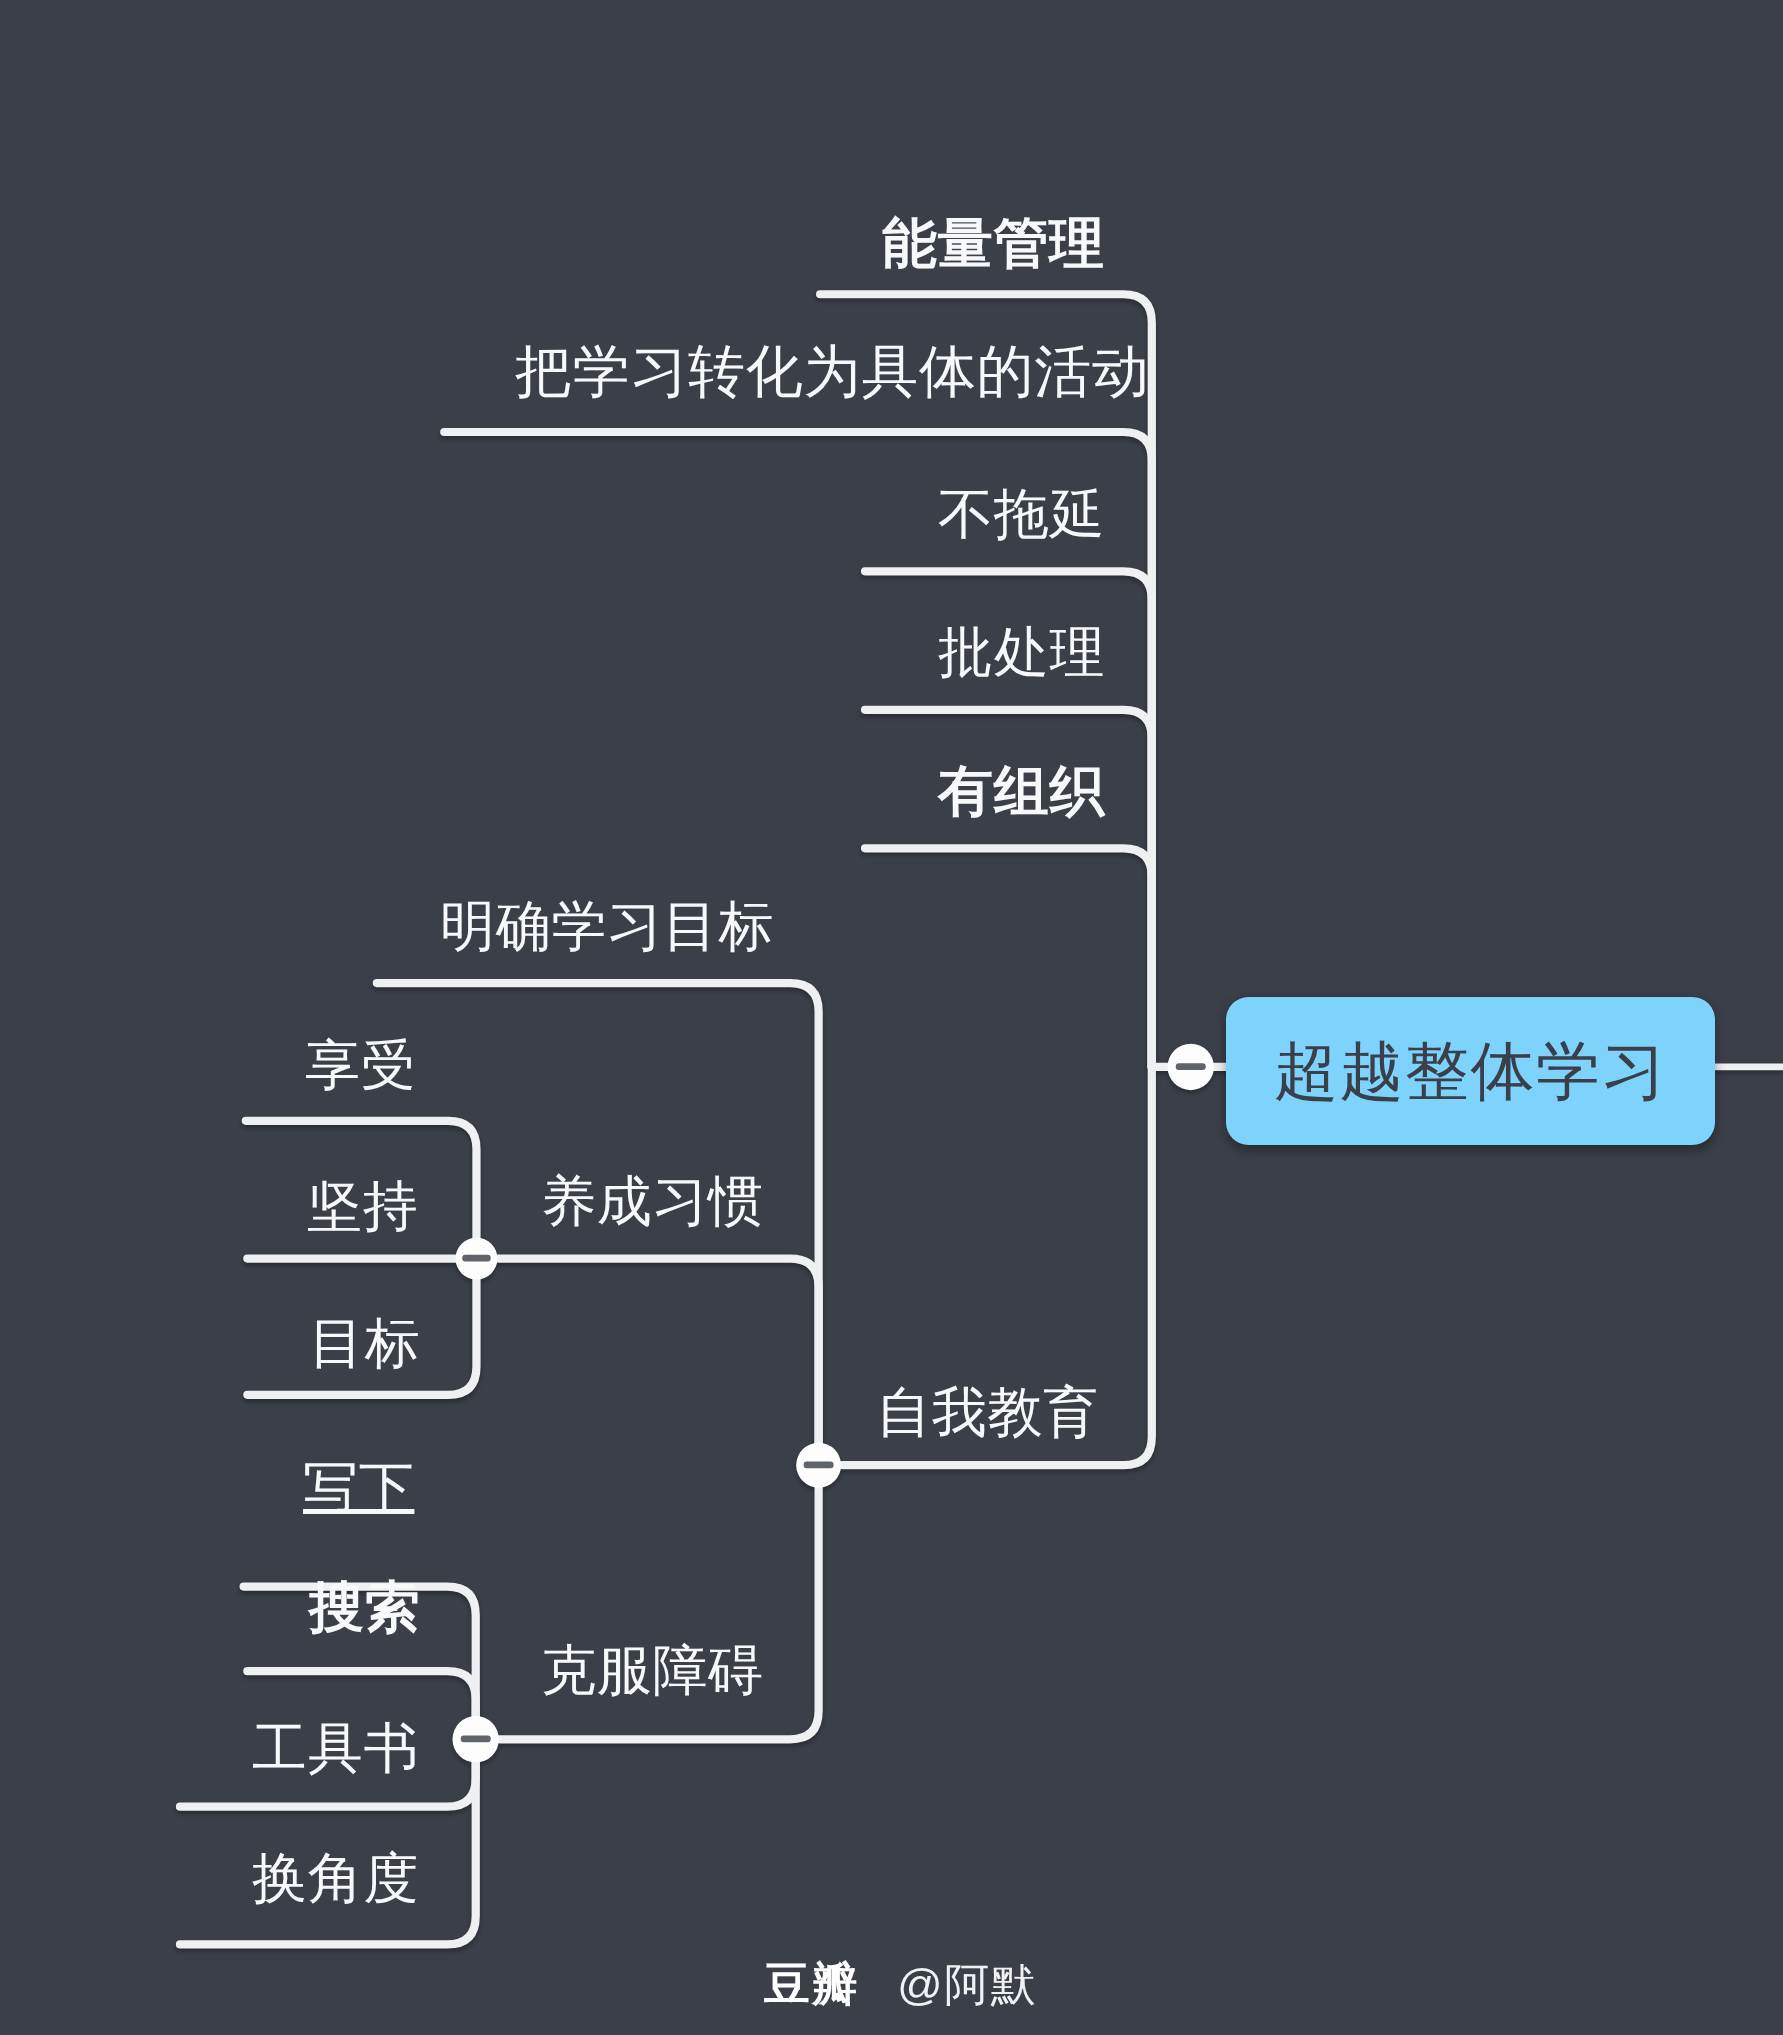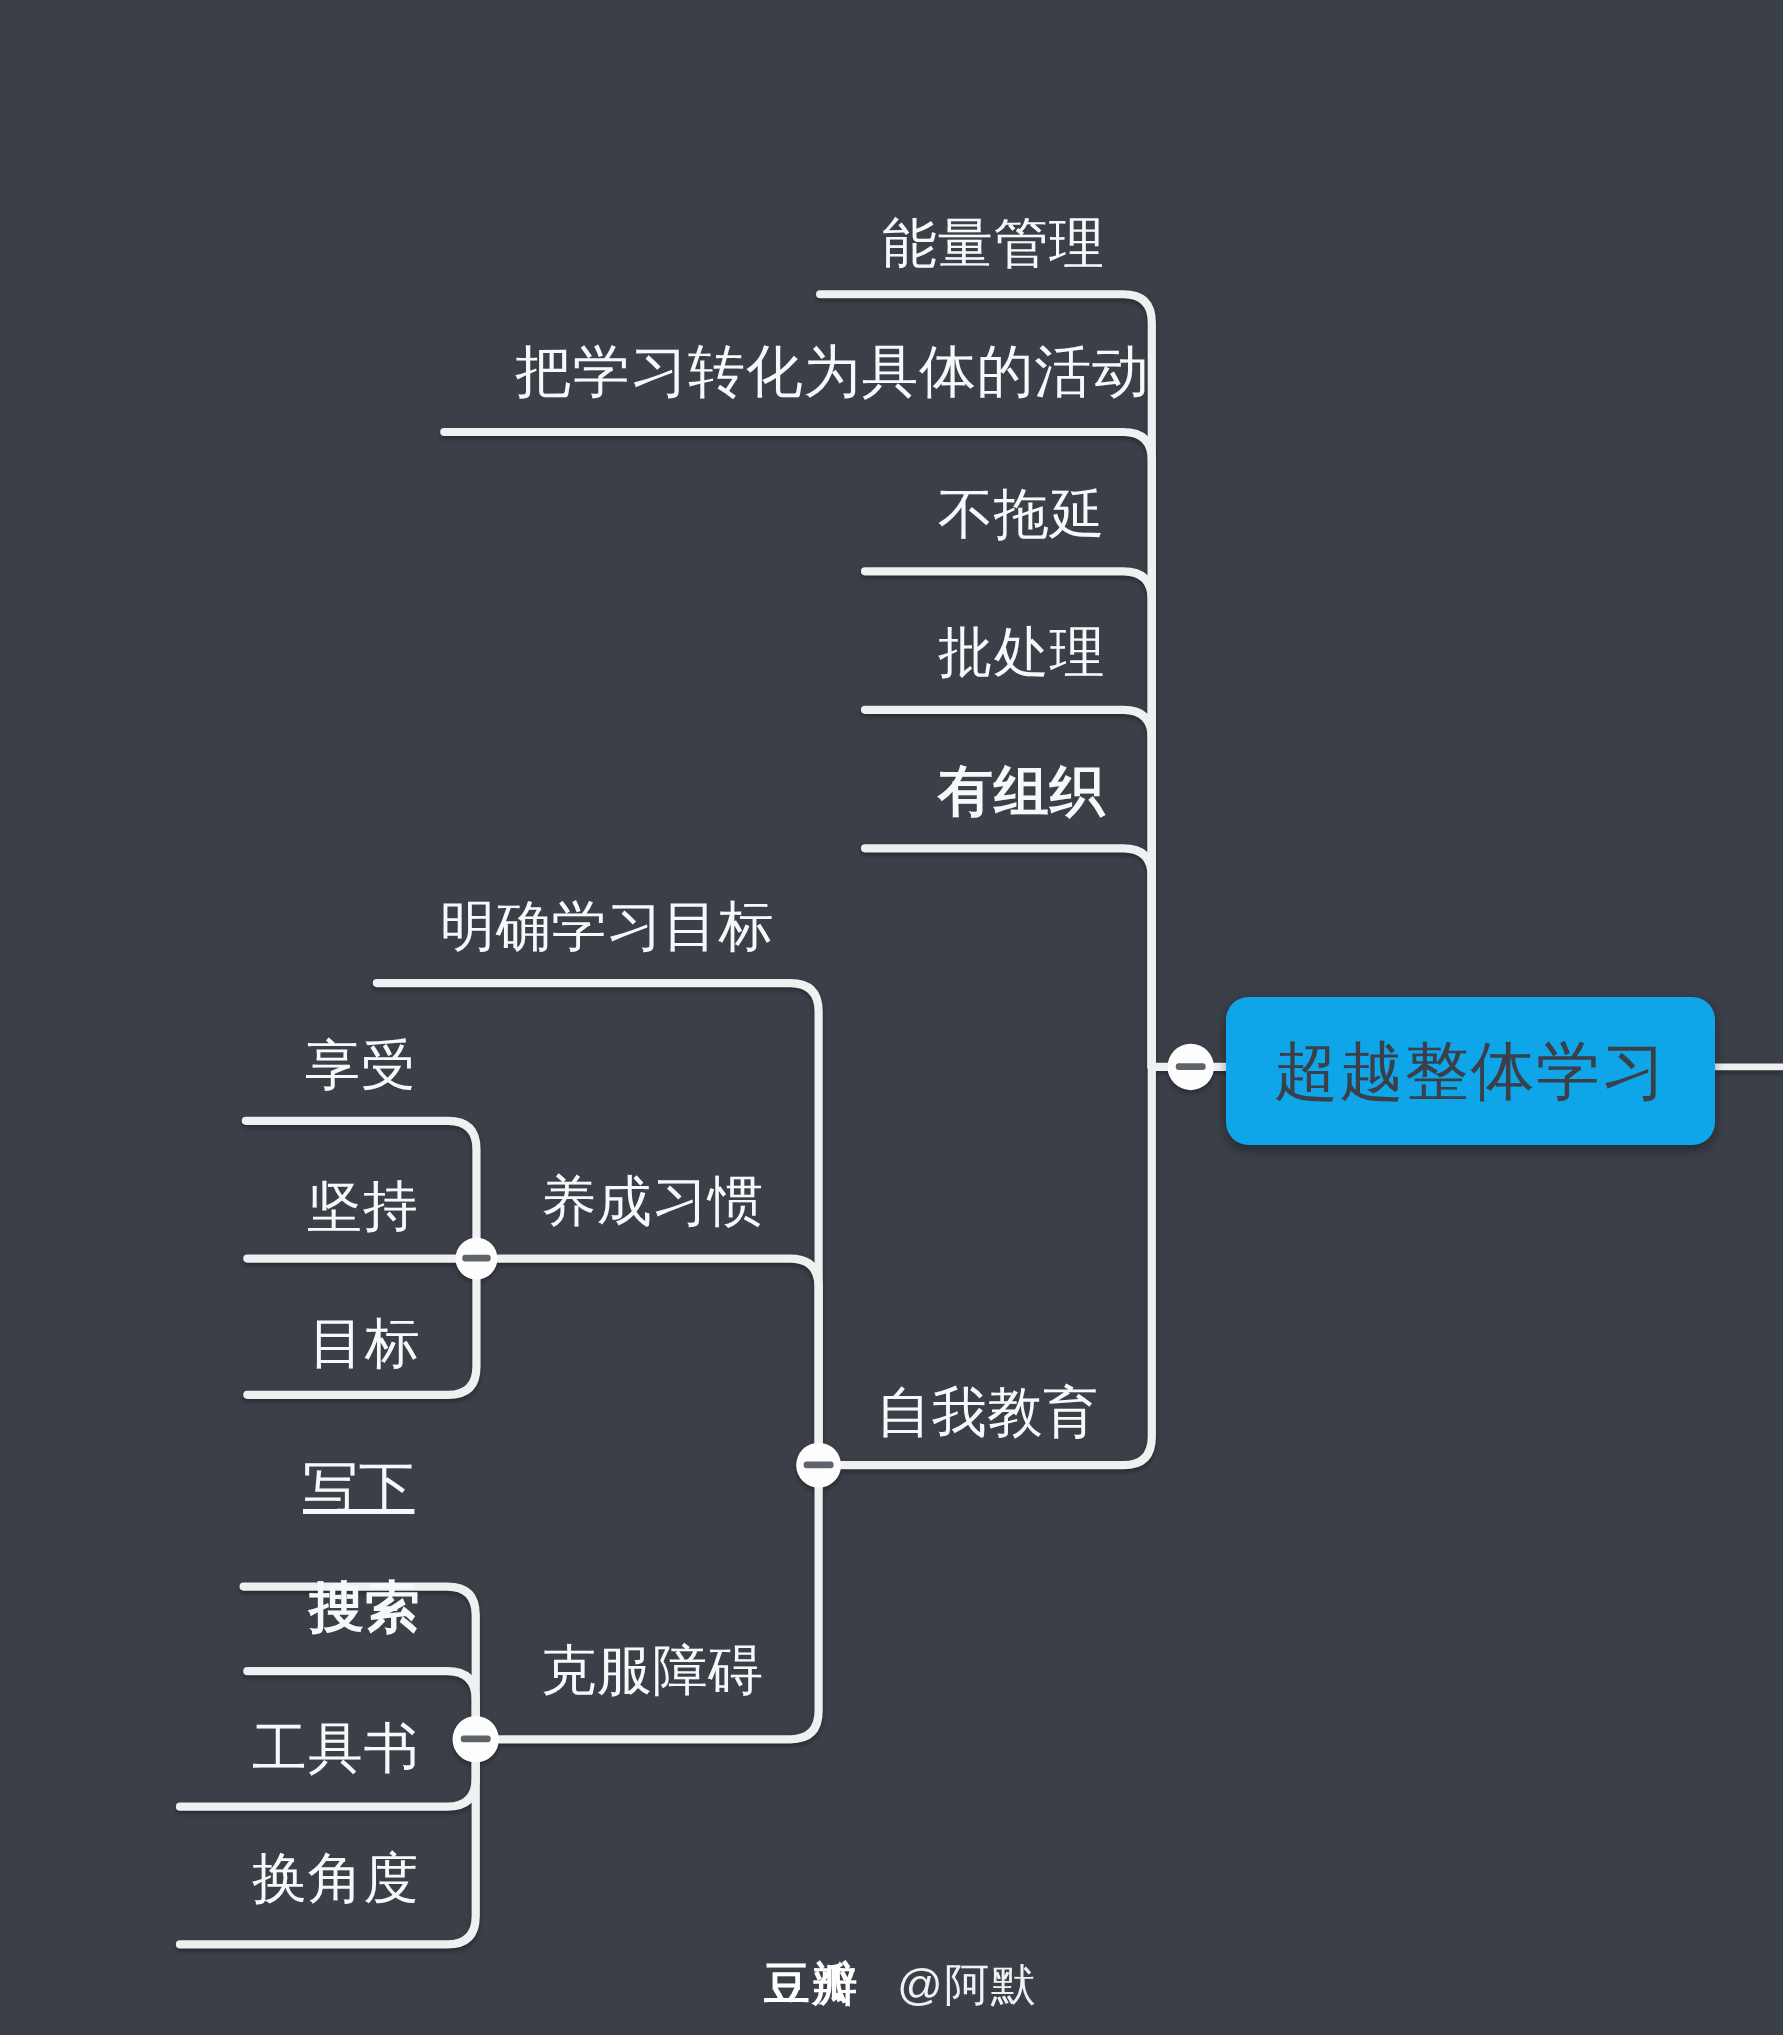--- a/index.html
+++ b/index.html
@@ -98,7 +98,7 @@
     <span class="root-label">超越整体学习</span>
   </div>
 
-  <div class="topic" style="left:882px;top:216px;">能量管理</div>
+  <div class="topic" style="left:882px;top:216px;font-weight:bold;">能量管理</div>
   <div class="topic big" style="left:515px;top:343px;">把学习转化为具体的活动</div>
   <div class="topic" style="left:938px;top:487px;">不拖延</div>
   <div class="topic" style="left:938px;top:625px;">批处理</div>

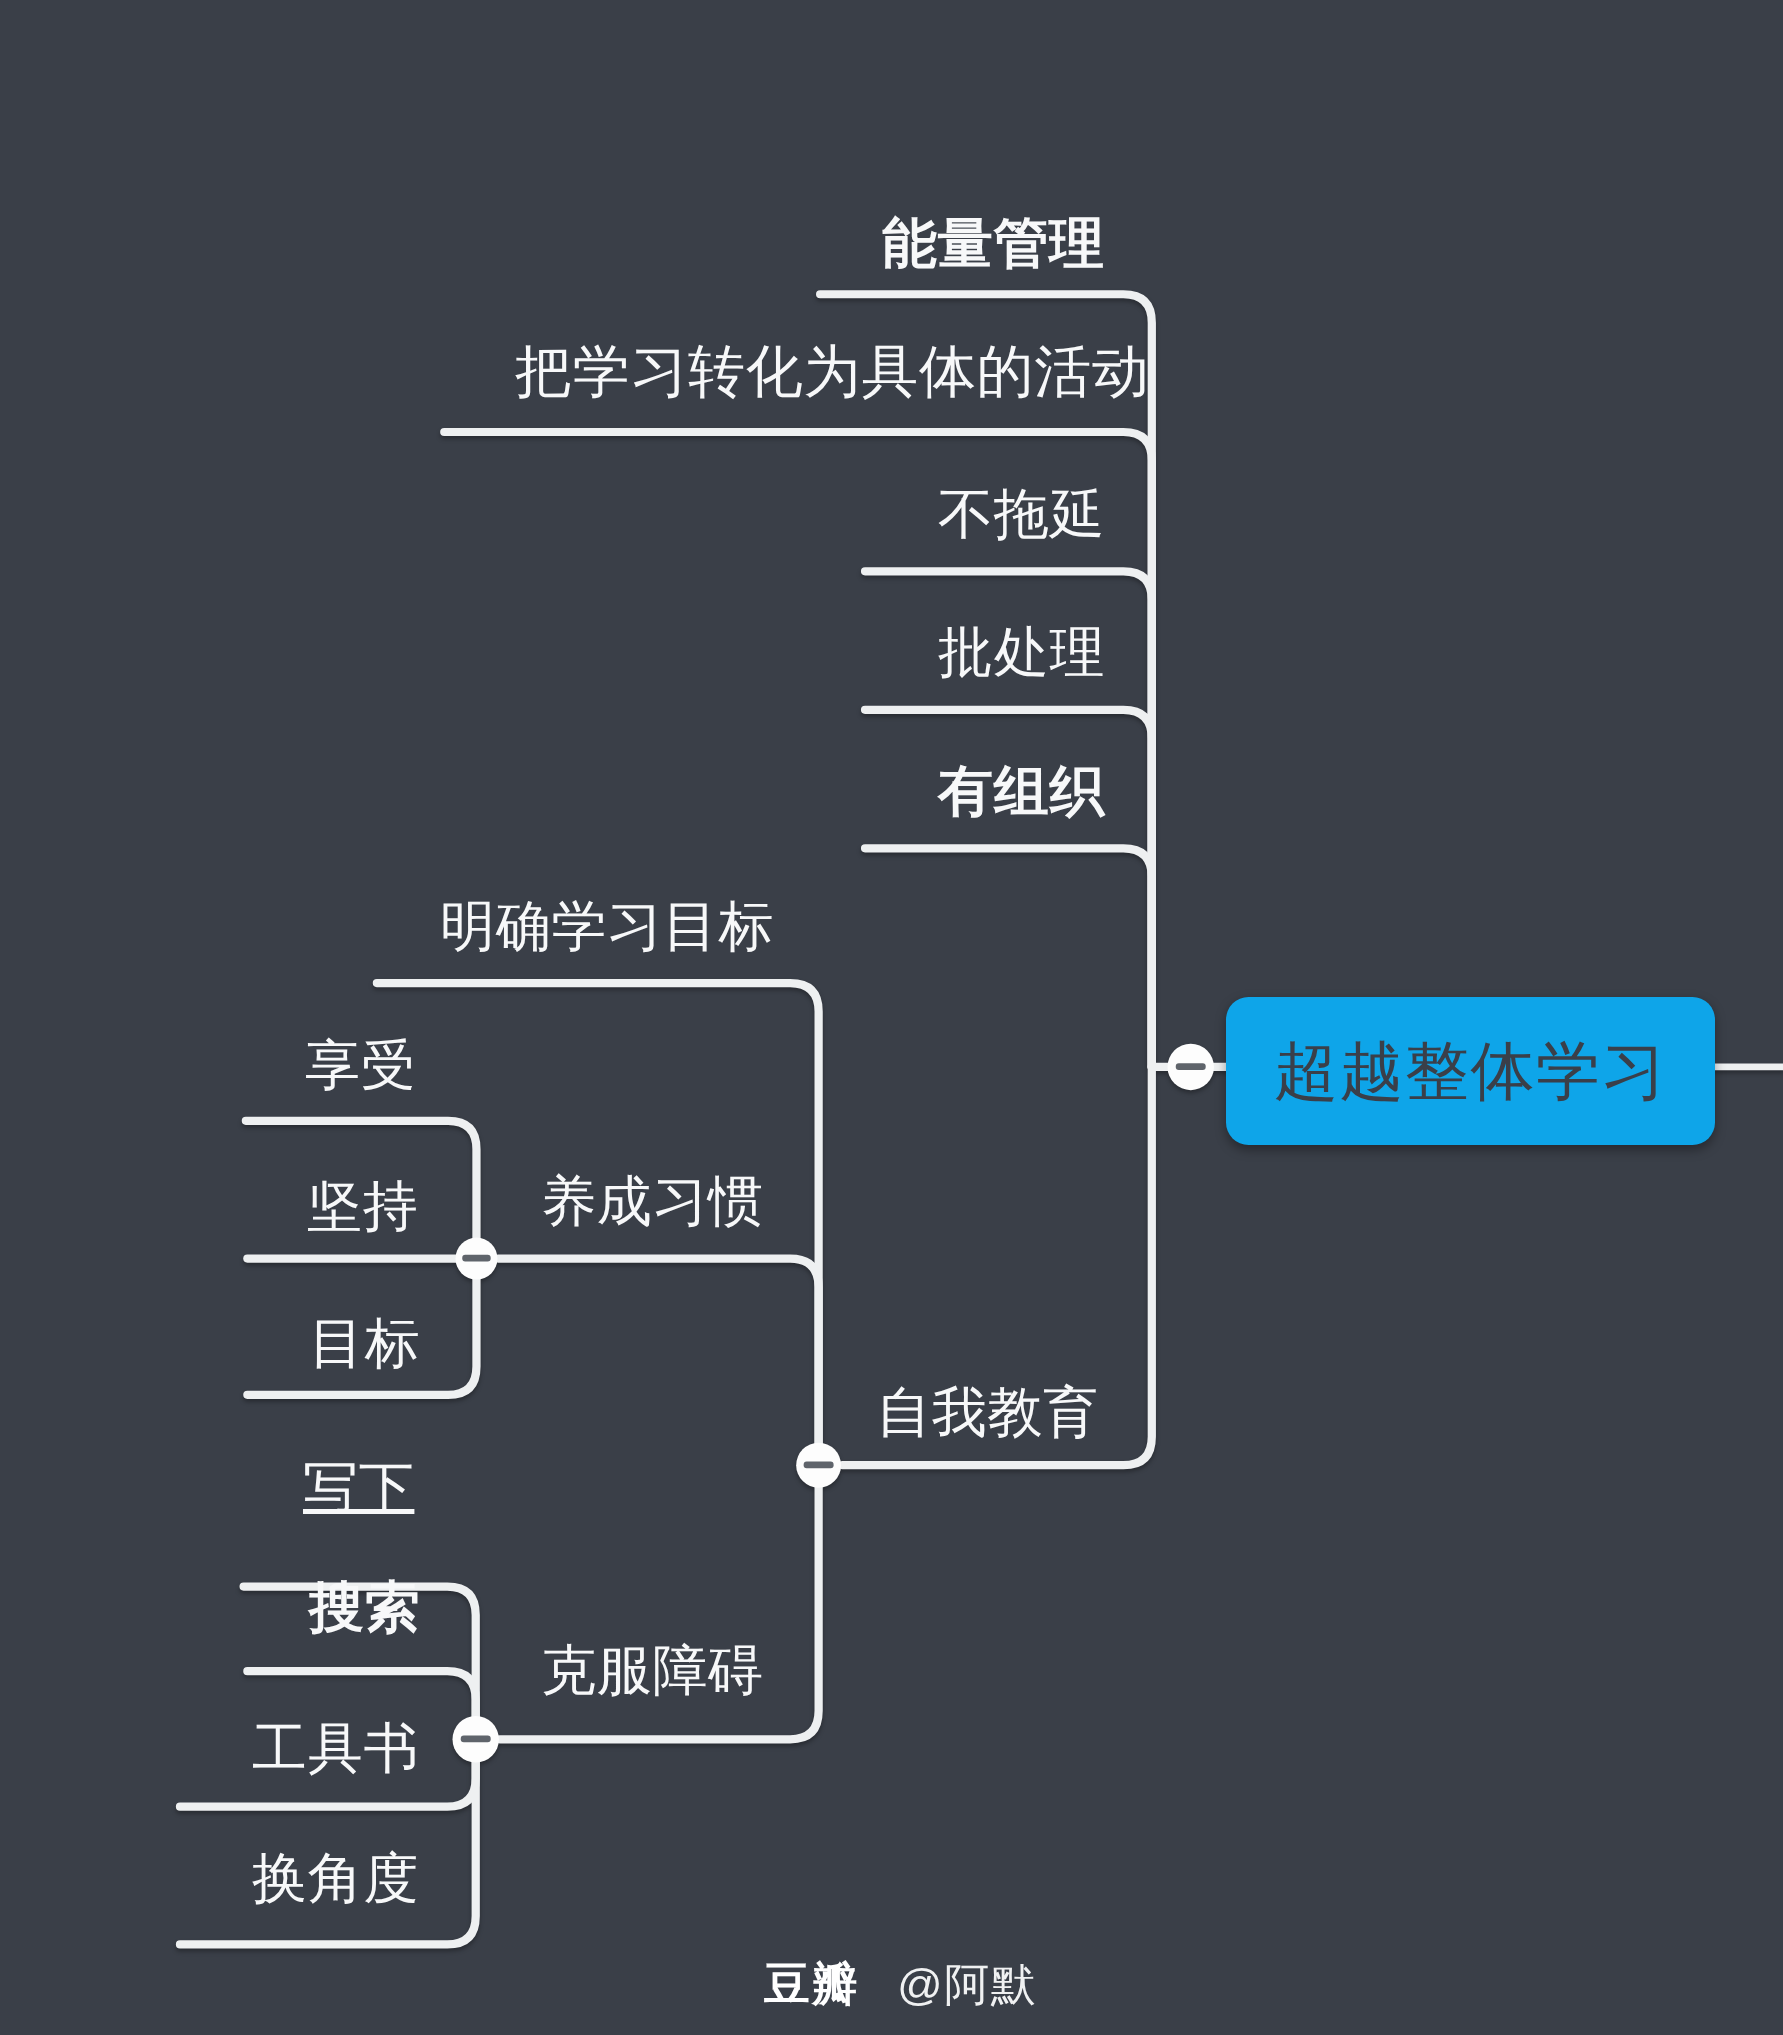--- a/index.html
+++ b/index.html
@@ -28,7 +28,7 @@
   .root-node{
     position:absolute;
     left:1226px;top:997px;width:489px;height:148px;
-    background:#0ea5e9;
+    background:#7dd3fc;
     border-radius:22.5px;
     box-shadow:0 4.5px 10.5px rgba(0,0,0,0.35);
     display:flex;align-items:center;justify-content:center;

